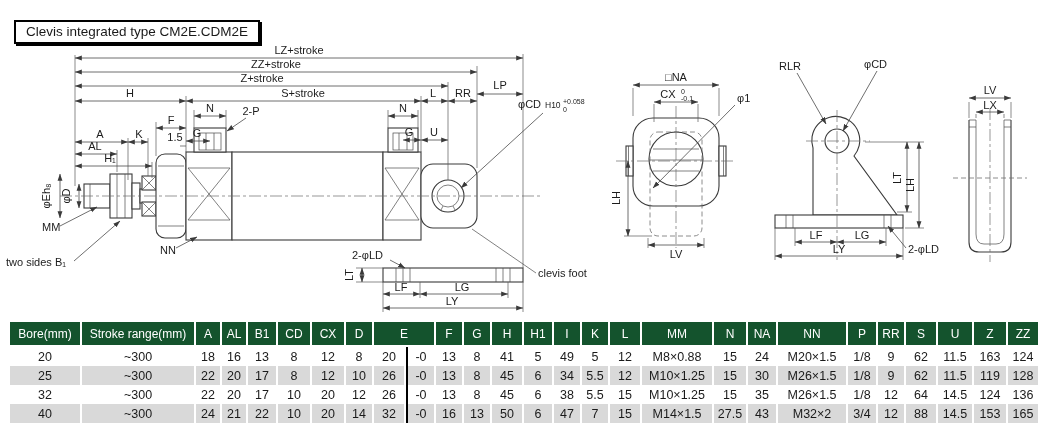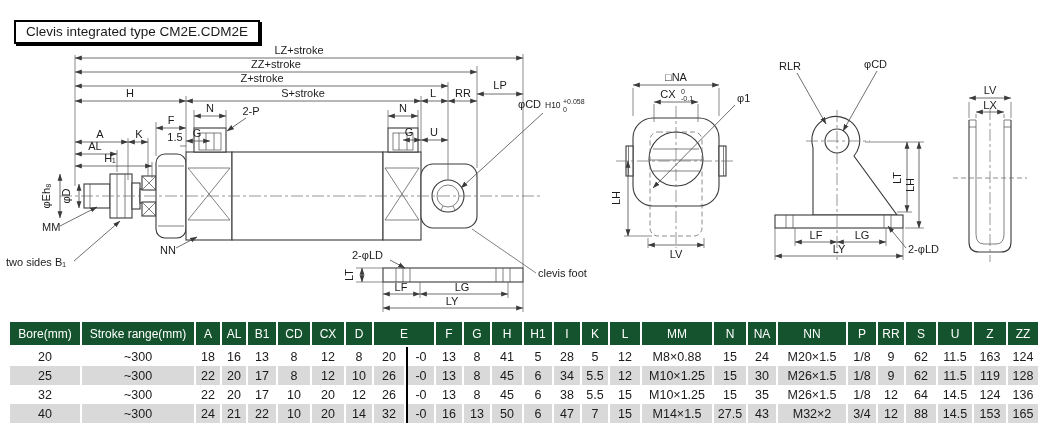--- a/index.html
+++ b/index.html
@@ -312,7 +312,7 @@
       <td>8</td>
       <td>41</td>
       <td>5</td>
-      <td>28</td>
+      <td>49</td>
       <td>5</td>
       <td>12</td>
       <td>M8×0.88</td>

